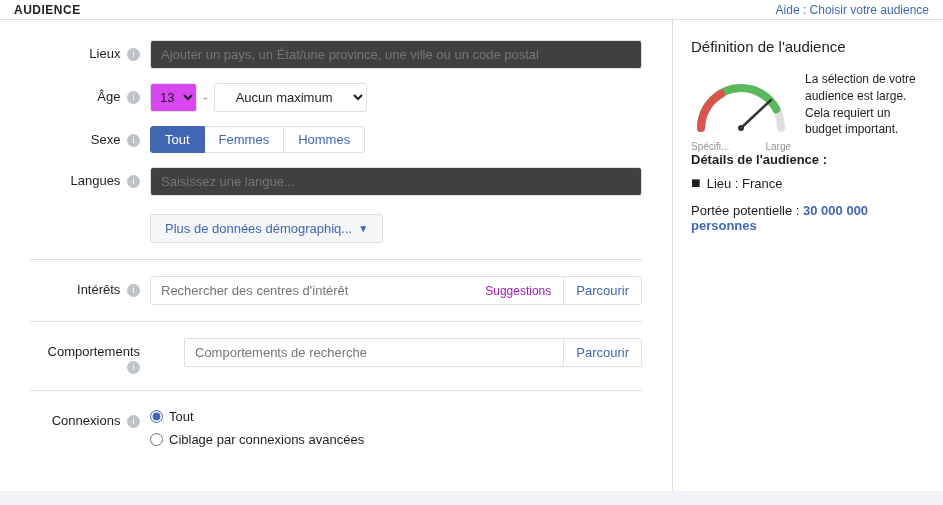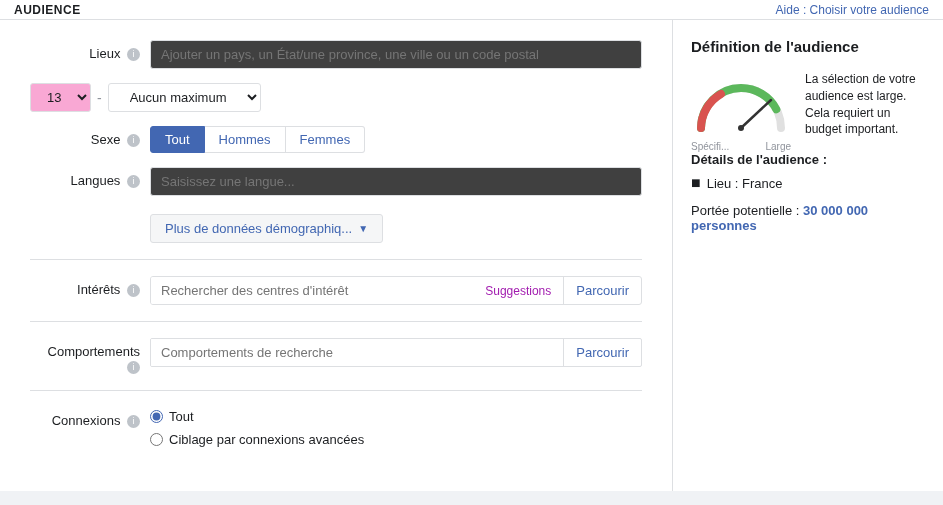--- a/index.html
+++ b/index.html
@@ -262,7 +262,7 @@
     
     .right-panel-title {
       font-size: 15px;
-      font-weight: bold;
+      font-weight: normal;
       color: #1c1e21;
       margin-bottom: 16px;
     }

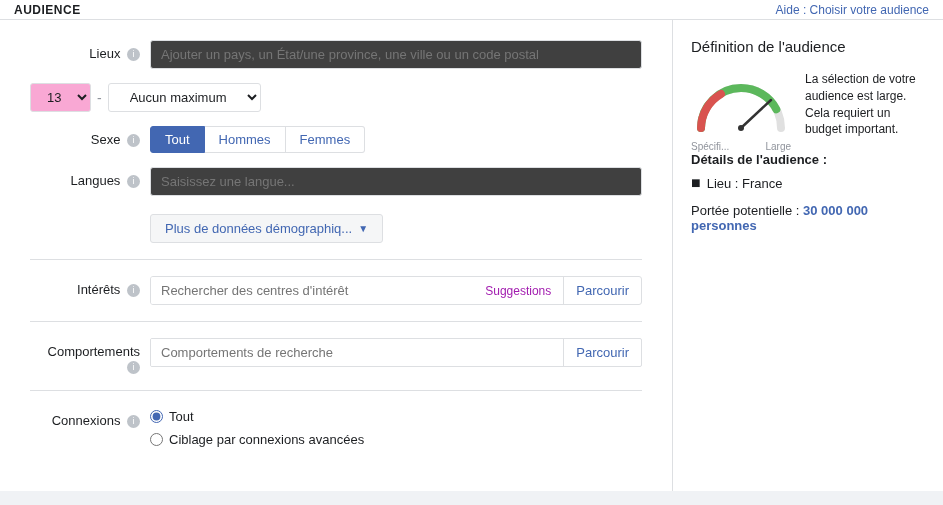--- a/index.html
+++ b/index.html
@@ -347,6 +347,10 @@
       </div>
 
       <div class="form-row">
+        <div class="form-label">
+          <span>Âge</span>
+          <span class="info-icon">i</span>
+        </div>
         <div class="form-control">
           <div class="age-row">
             <select class="age-select">

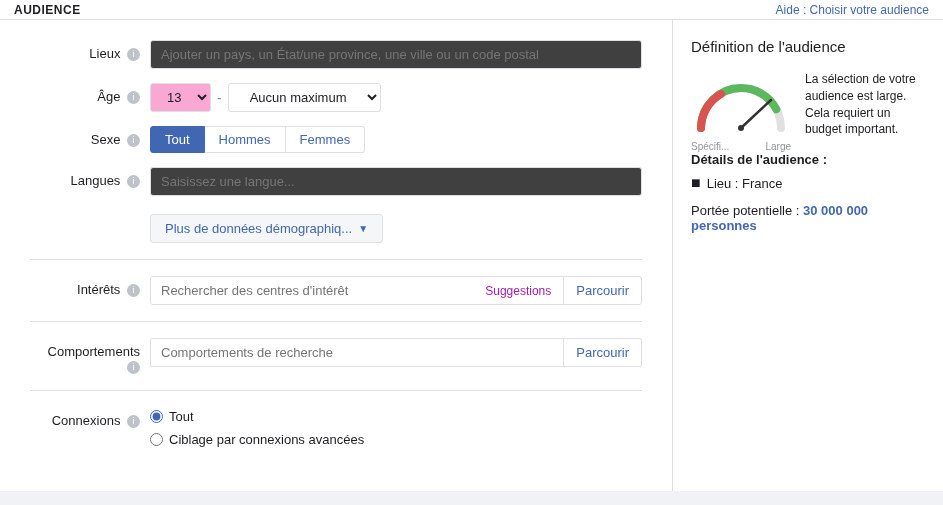--- a/index.html
+++ b/index.html
@@ -108,9 +108,9 @@
     .age-select {
       border: 1px solid #dddfe2;
       border-radius: 3px;
-      padding: 5px 12px;
-      font-size: 13px;
-      background: #f9a8d4;
+      padding: 5px 5px;
+      font-size: 13px;
+      background: #d946ef;
       cursor: pointer;
       color: #1c1e21;
     }

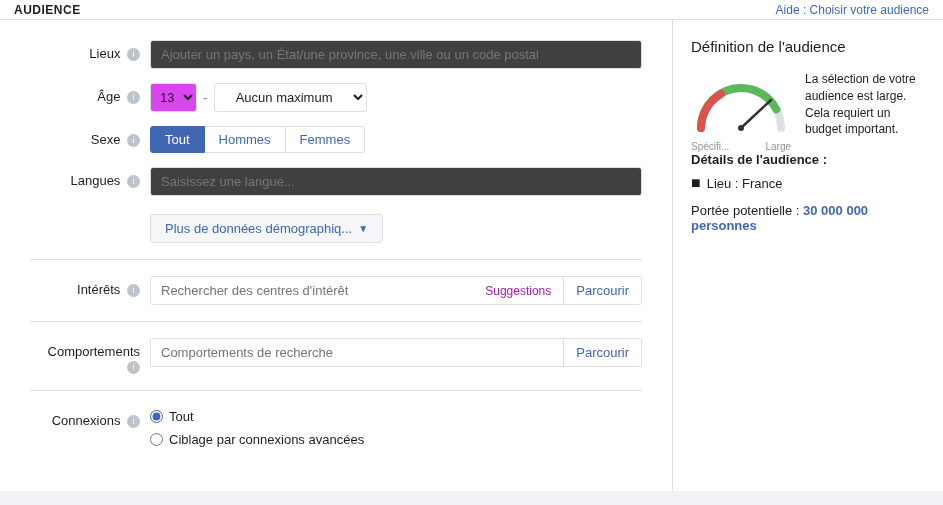--- a/index.html
+++ b/index.html
@@ -379,8 +379,8 @@
         <div class="form-control">
           <div class="gender-group">
             <button class="gender-btn active">Tout</button>
+            <button class="gender-btn">Femmes</button>
             <button class="gender-btn">Hommes</button>
-            <button class="gender-btn">Femmes</button>
           </div>
         </div>
       </div>

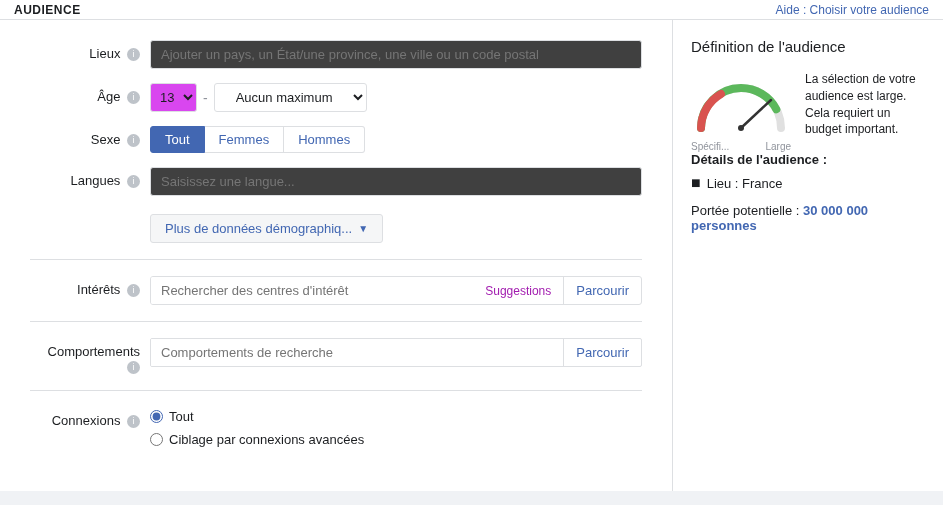--- a/index.html
+++ b/index.html
@@ -221,6 +221,7 @@
       border-radius: 2px;
       background: #fff;
       overflow: hidden;
+      margin-left: 34px;
     }
     .comp-input-wrap input {
       flex: 1;

